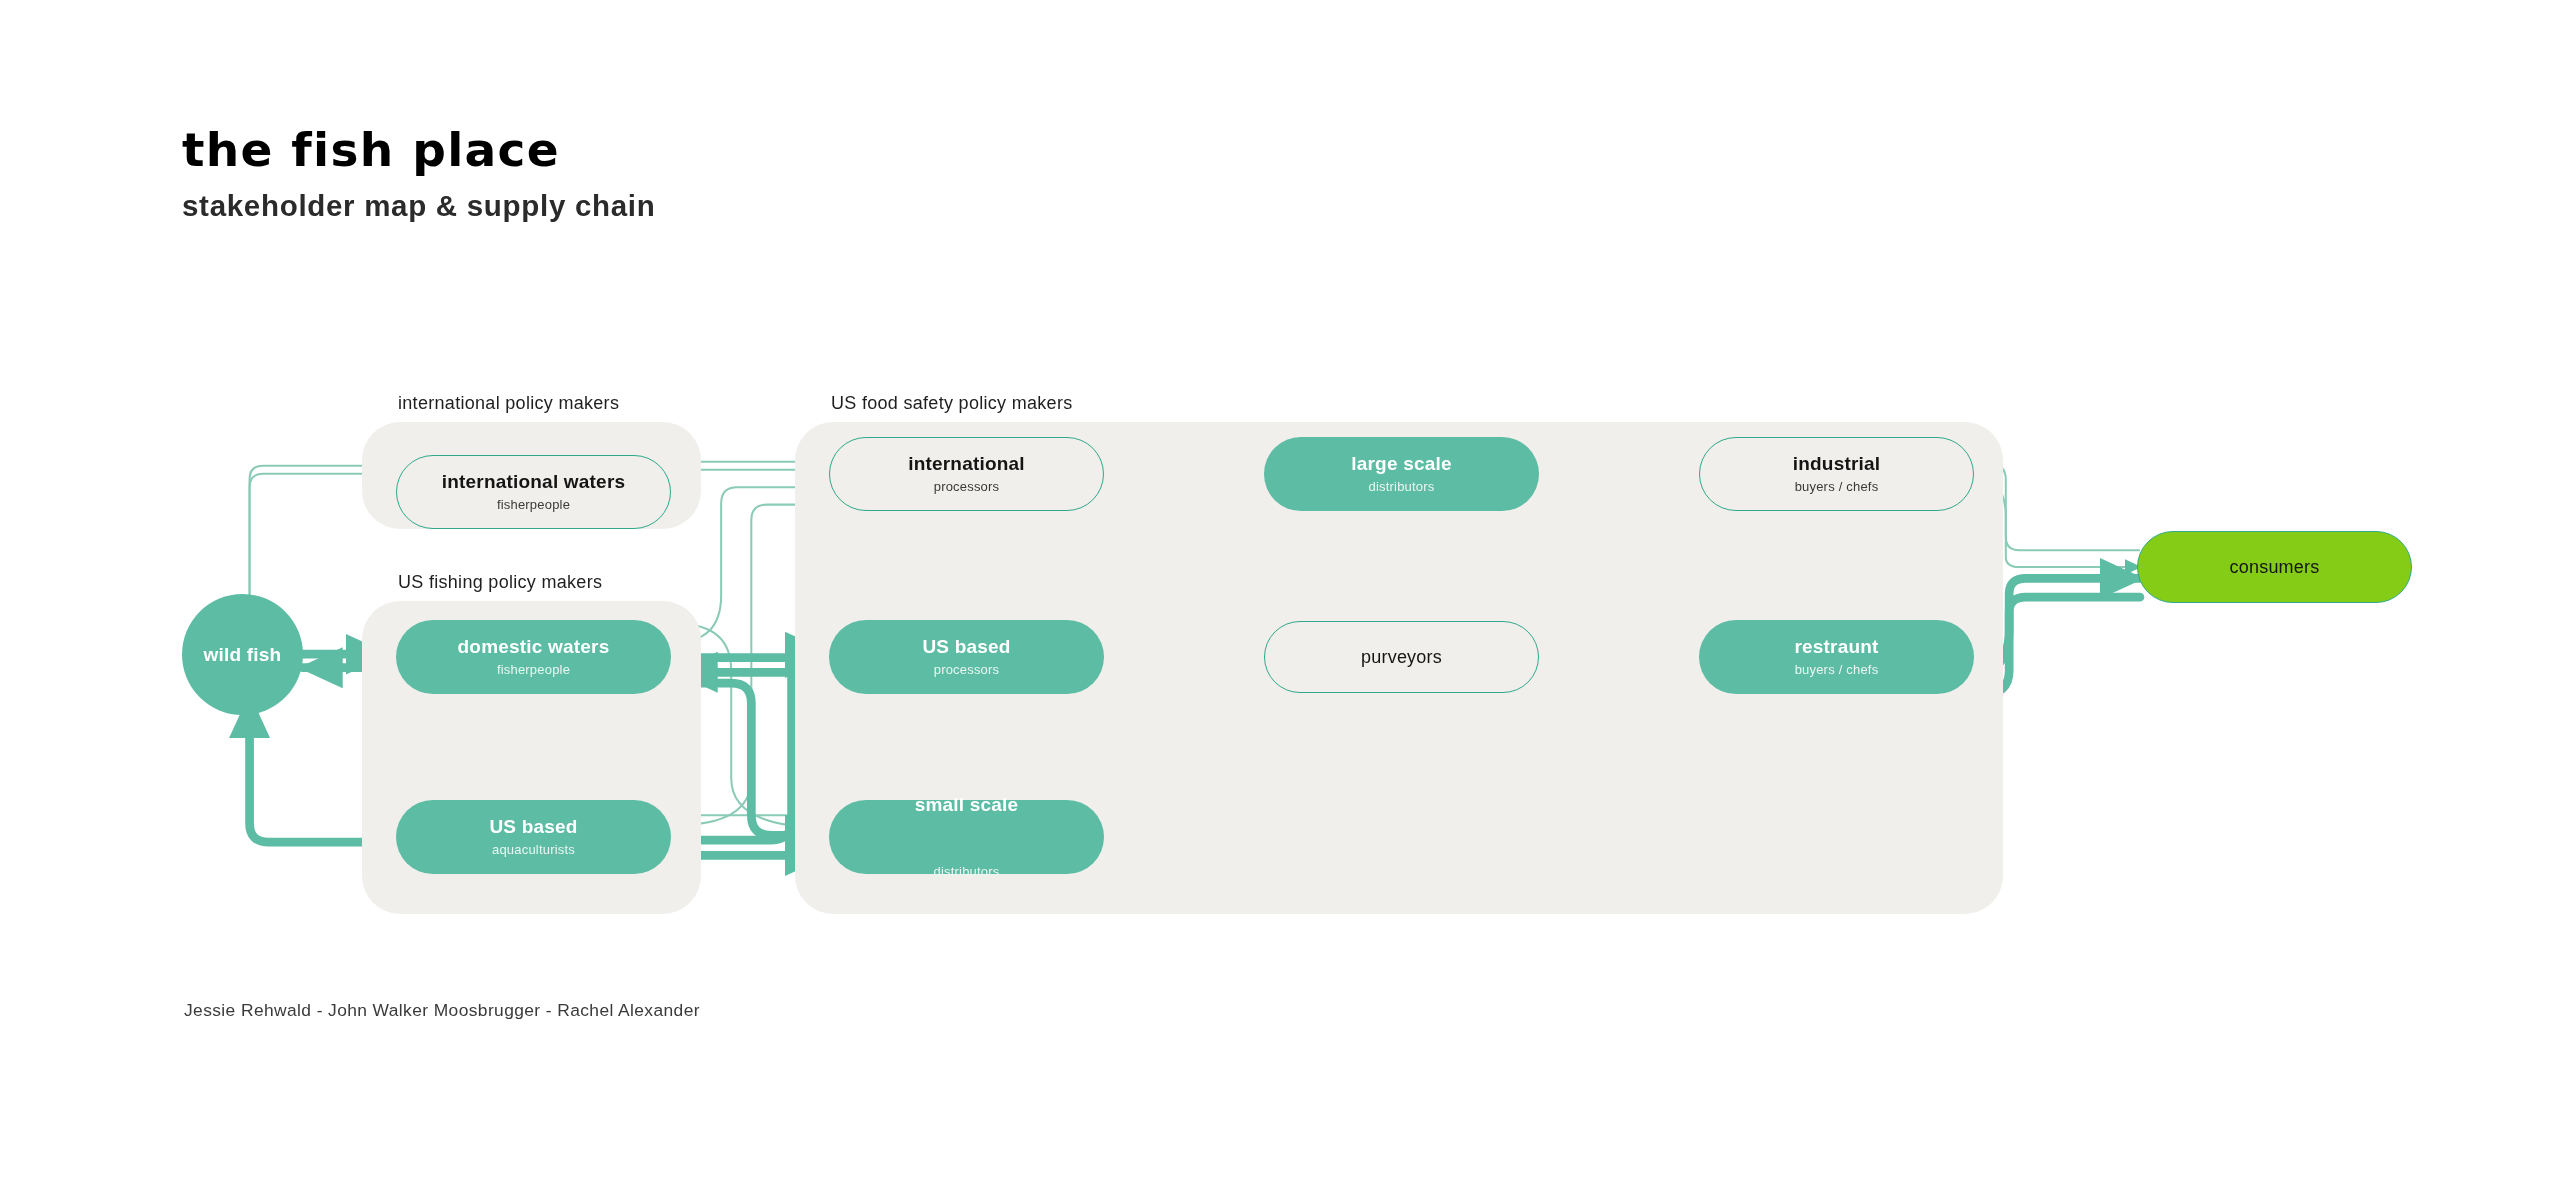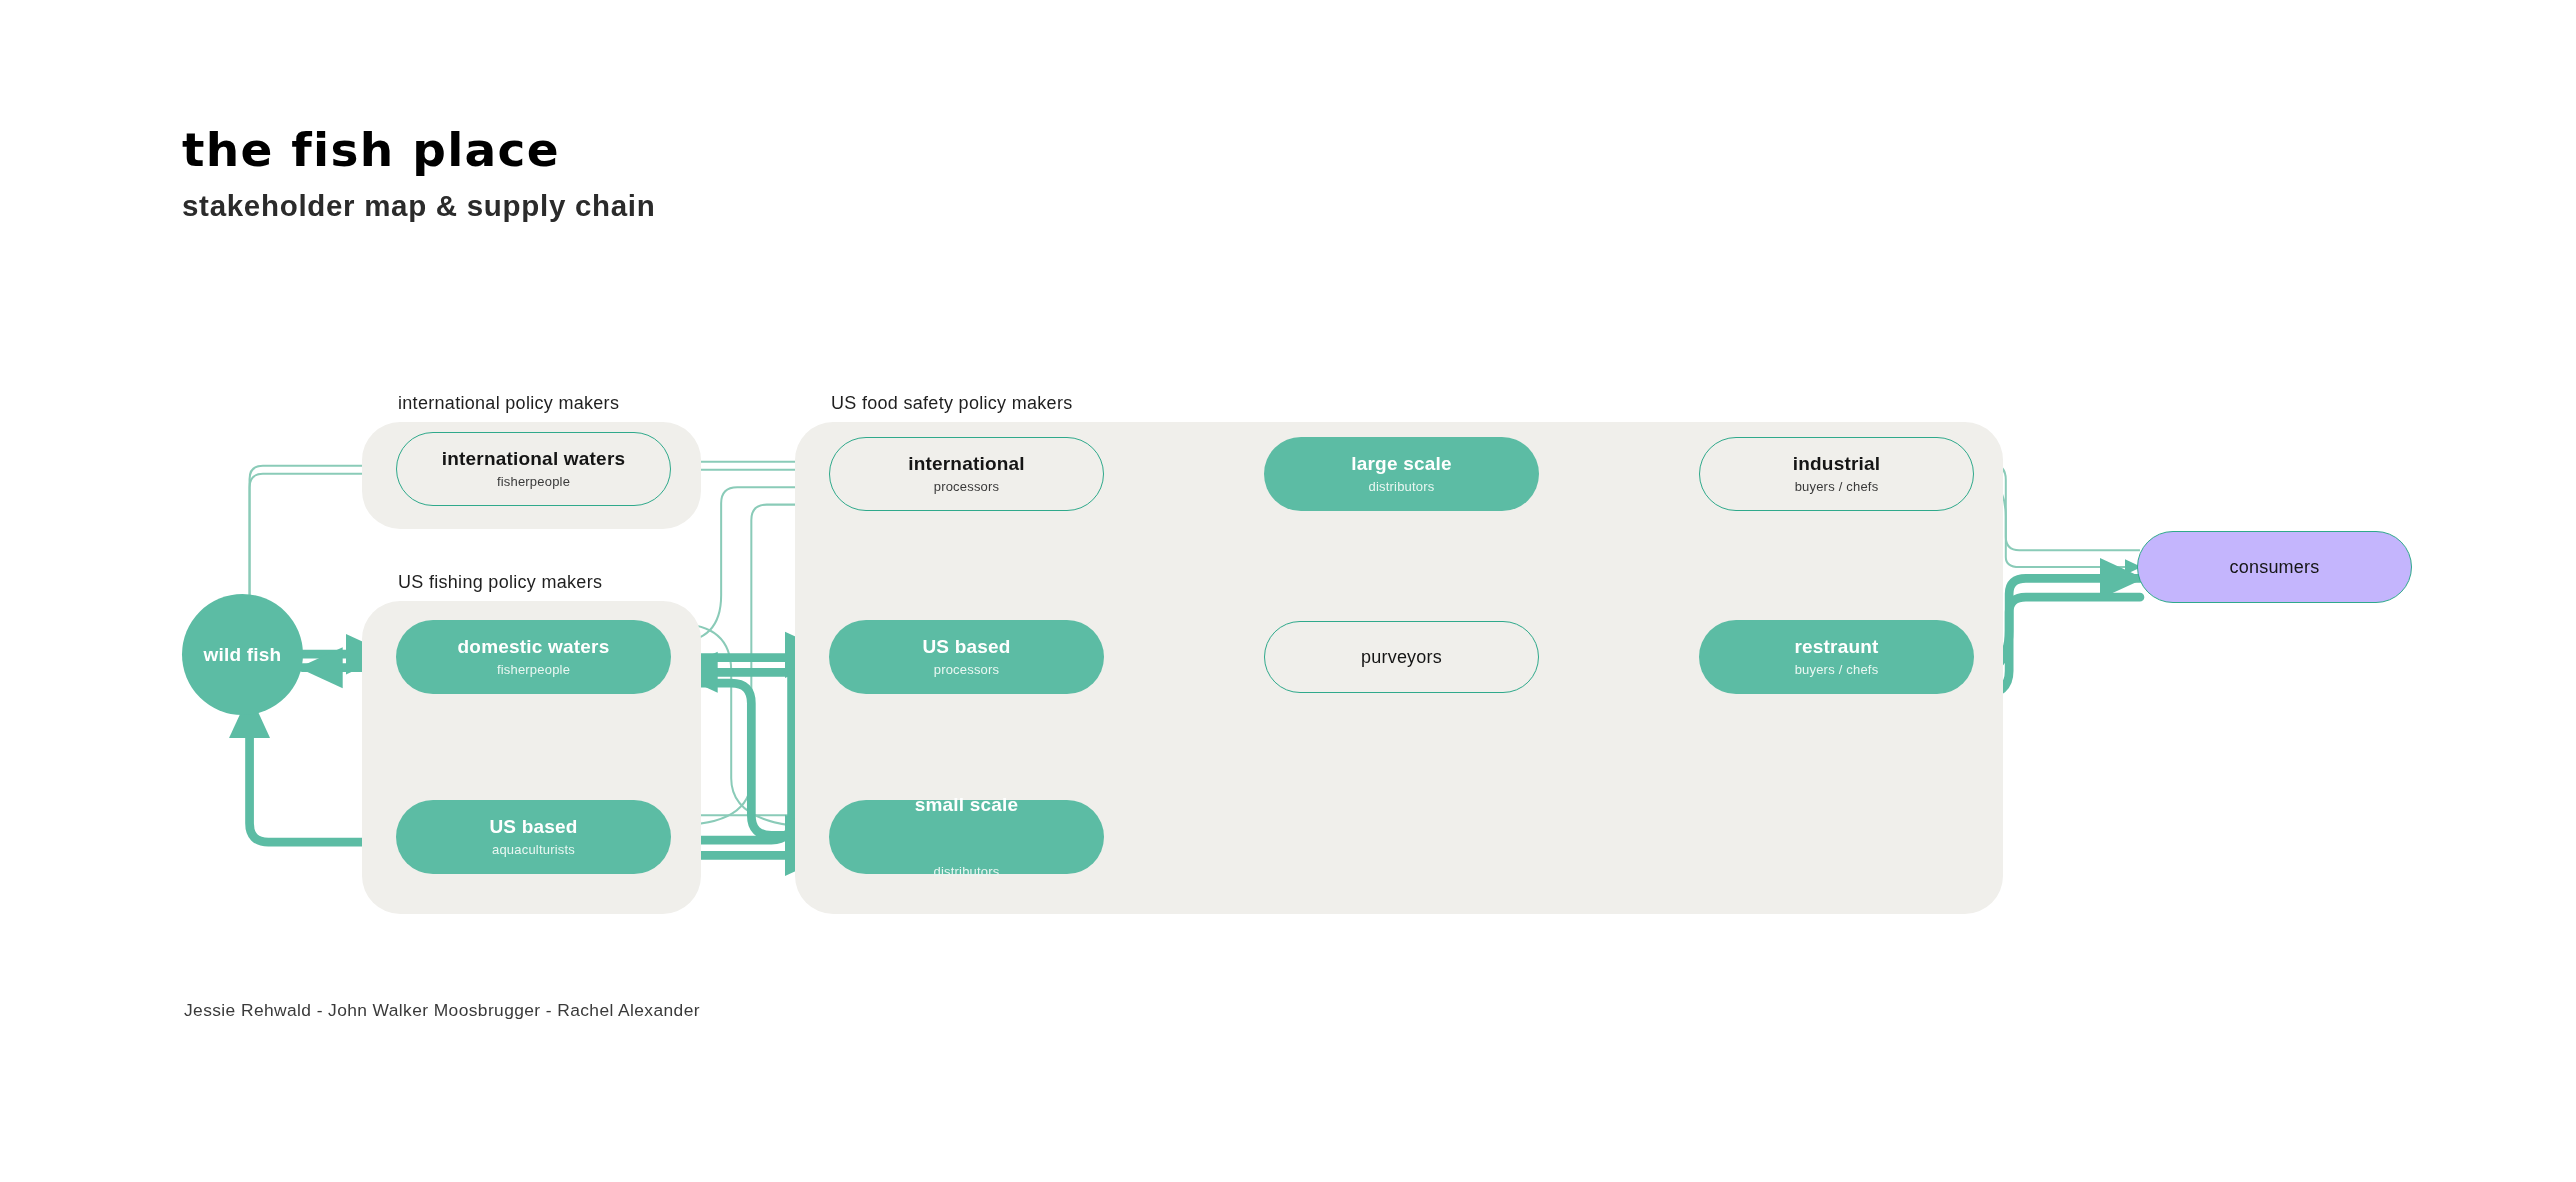--- a/index.html
+++ b/index.html
@@ -221,7 +221,7 @@
   <div class="n-title">wild fish</div>
 </div>
 
-<div class="node outlined-grey" style="left:396px; top:432px; width:275px; height:74px;">
+<div class="node outlined-grey" style="left:396px; top:455px; width:275px; height:74px;">
   <div class="n-title">international waters</div>
   <div class="n-sub">fisherpeople</div>
 </div>

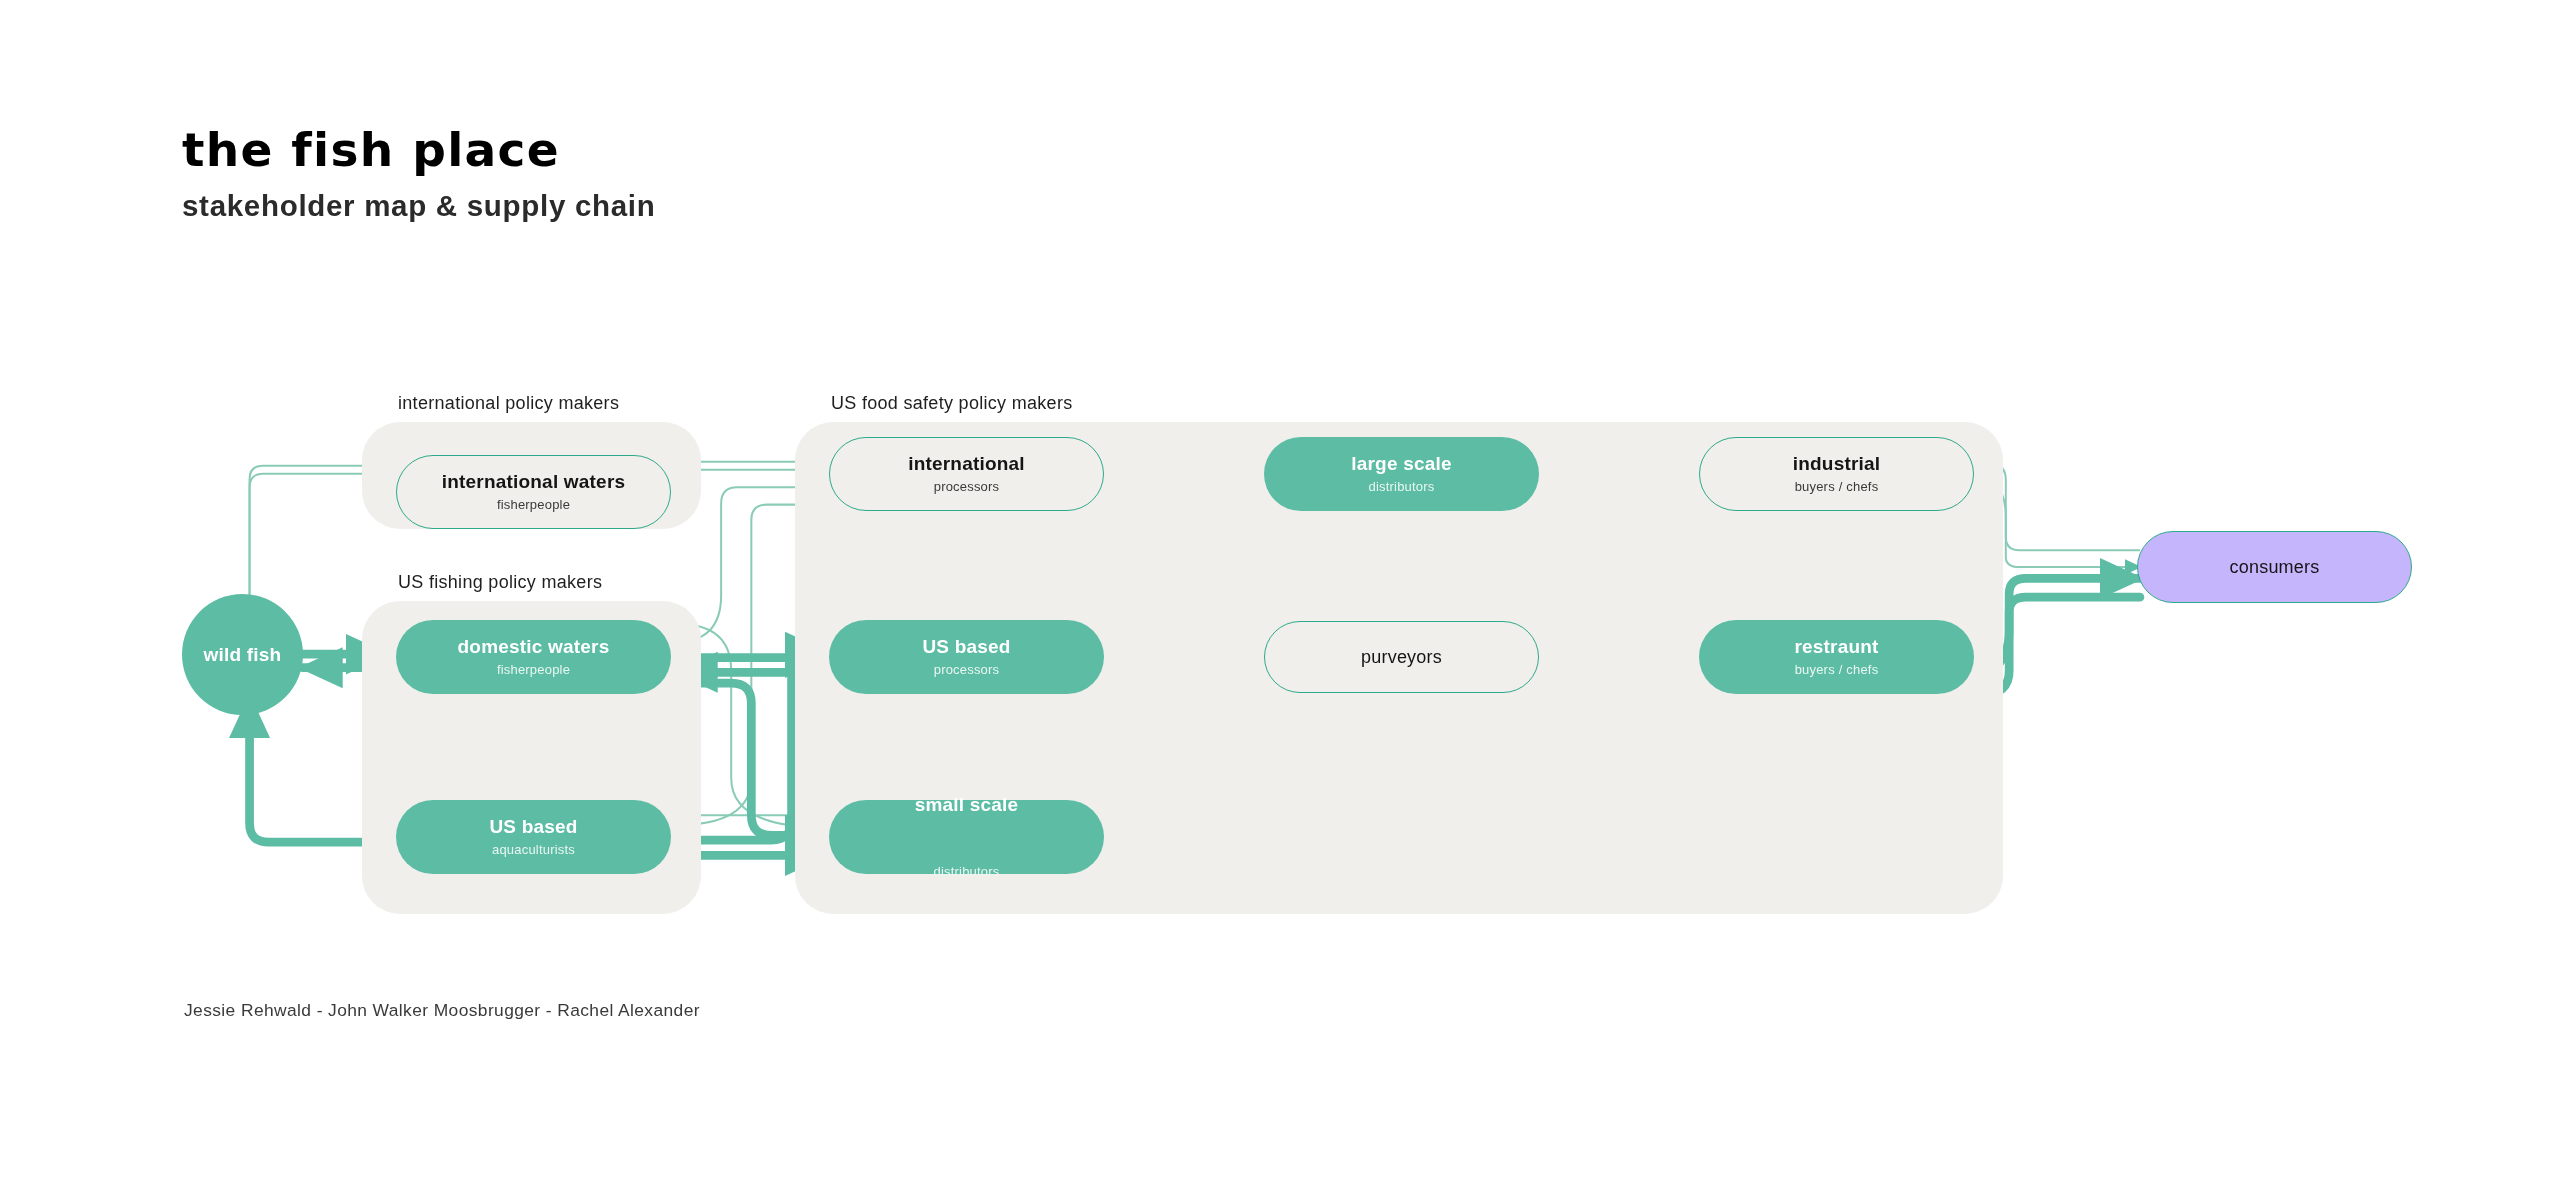--- a/index.html
+++ b/index.html
@@ -105,7 +105,7 @@
 
   
   .node.outlined {
-    background: #c4b5fd;
+    background: #84cc16;
     border: 1.7px solid #2FA98B;
     color: #151515;
   }

